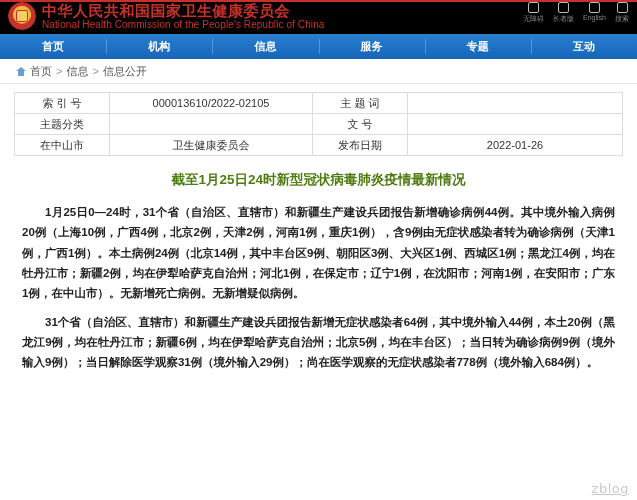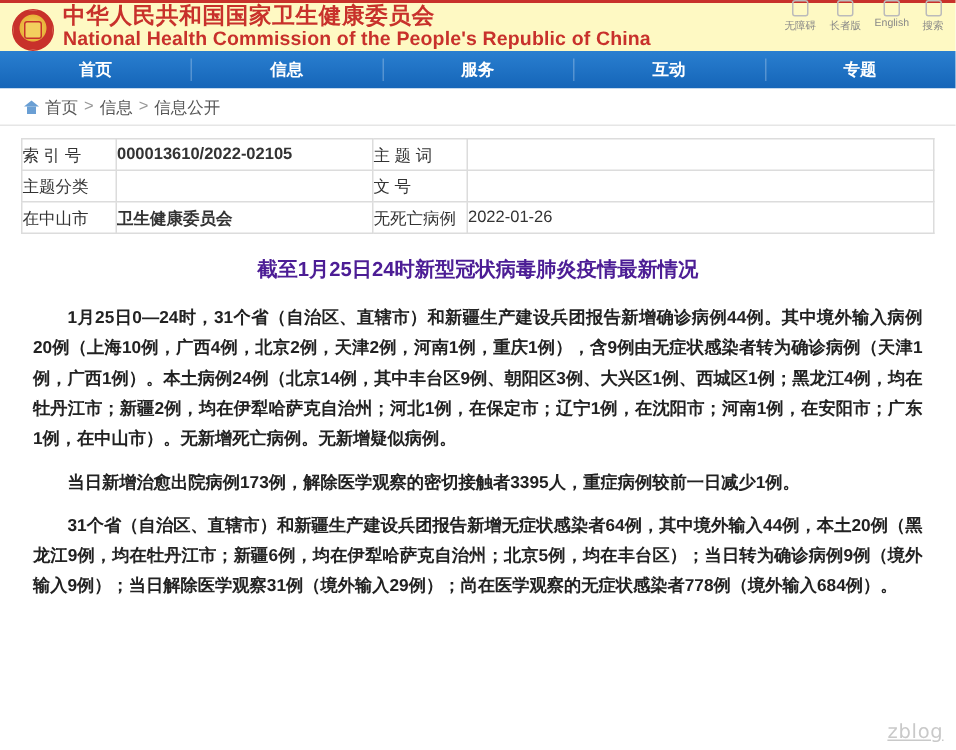--- a/index.html
+++ b/index.html
@@ -26,10 +26,10 @@
   
   .site-header {
     height: 34px;
-    background: #fef9c3;
+    background: #000000;
     border-top: 2px solid #c8312b;
     display: flex;
-    align-items: flex-end;
+    align-items: flex-start;
     padding: 0 8px;
     position: relative;
     box-sizing: border-box;

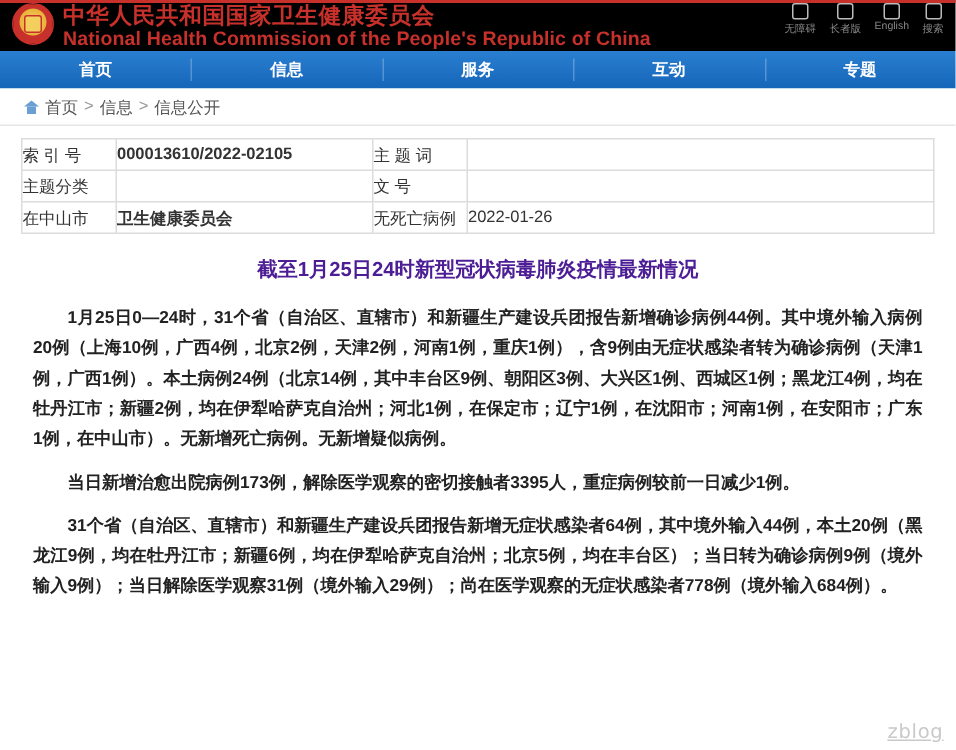--- a/index.html
+++ b/index.html
@@ -72,10 +72,9 @@
   }
   .org-en {
     color: #c8312b;
-    font-size: 13px;
+    font-size: 10px;
     letter-spacing: 0.1px;
     white-space: nowrap;
-    font-weight: bold;
   }
   .header-right {
     margin-left: auto;

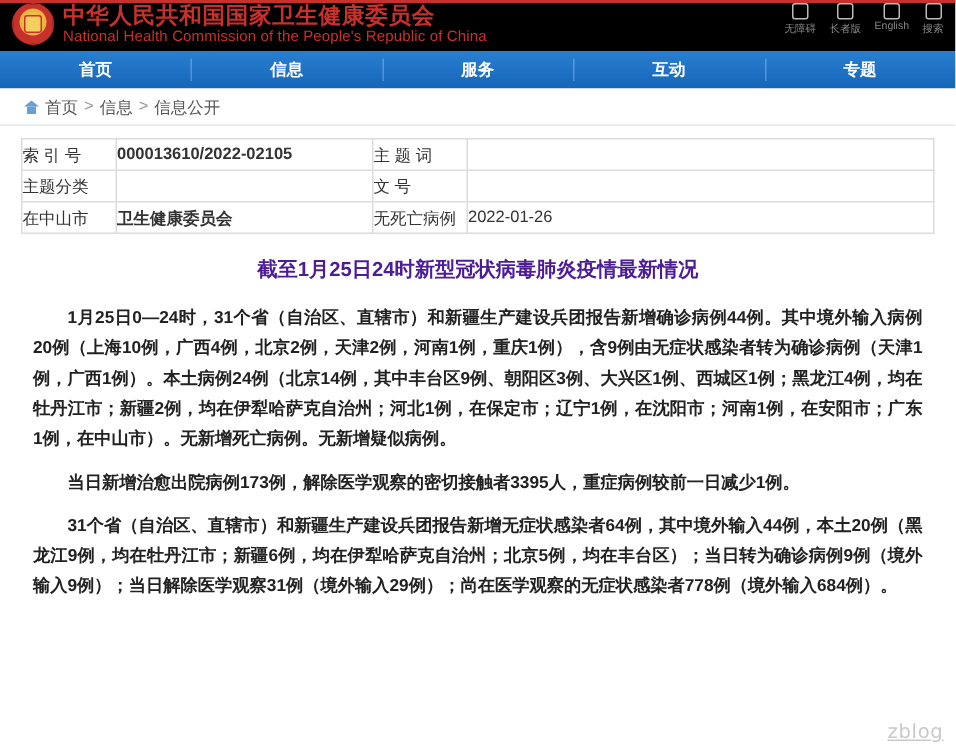--- a/index.html
+++ b/index.html
@@ -257,6 +257,7 @@
 
   <div class="main-nav">
     <div class="nav-item">首页</div>
+    <div class="nav-item">机构</div>
     <div class="nav-item">信息</div>
     <div class="nav-item">服务</div>
     <div class="nav-item">互动</div>

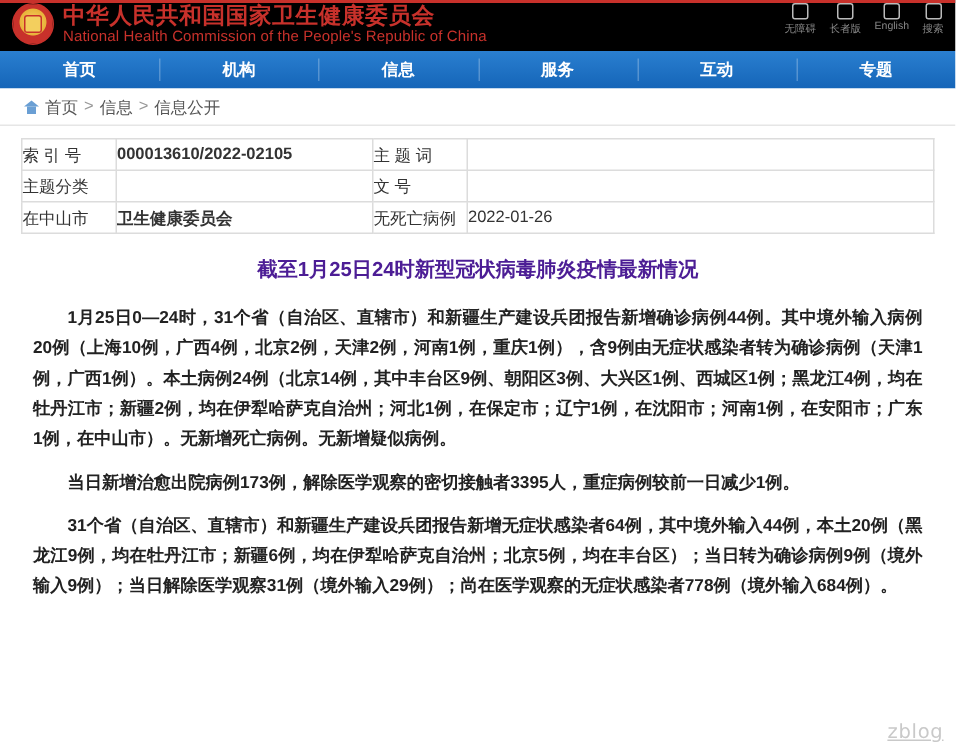--- a/index.html
+++ b/index.html
@@ -260,8 +260,8 @@
     <div class="nav-item">机构</div>
     <div class="nav-item">信息</div>
     <div class="nav-item">服务</div>
+    <div class="nav-item">专题</div>
     <div class="nav-item">互动</div>
-    <div class="nav-item">专题</div>
   </div>
 
   <div class="breadcrumb">

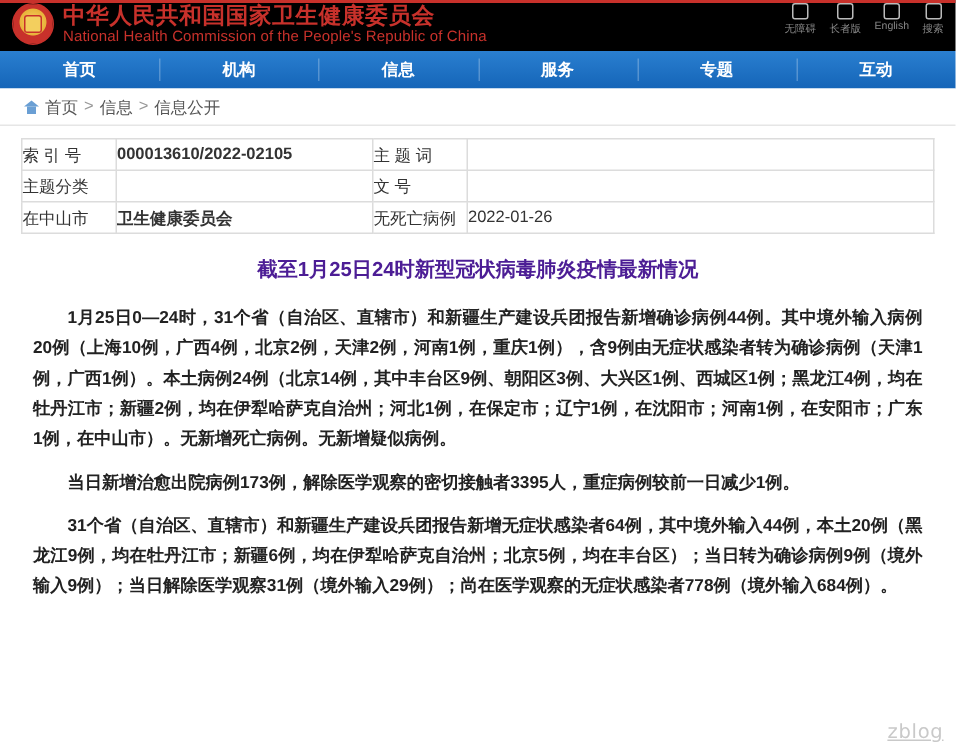--- a/index.html
+++ b/index.html
@@ -177,10 +177,11 @@
   table.meta td {
     border: 1px solid #dcdcdc;
     height: 18px;
-    padding: 1px 0;
+    padding: 1px 16px;
     vertical-align: middle;
     white-space: nowrap;
     overflow: hidden;
+    text-align: center;
   }
   td.lbl {
     width: 62px;

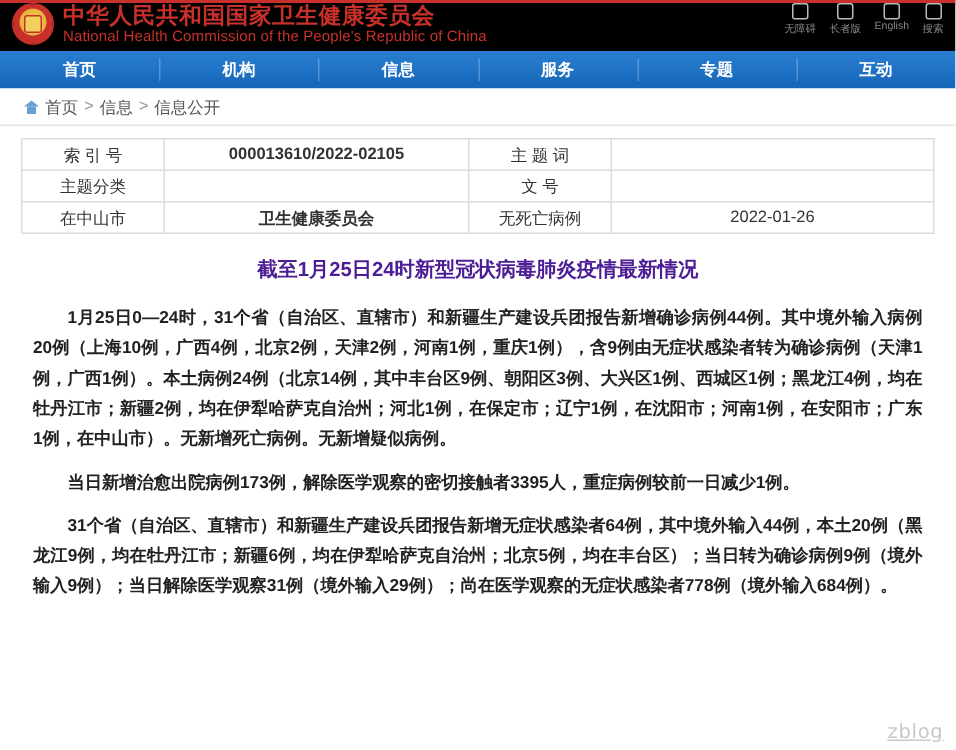--- a/index.html
+++ b/index.html
@@ -188,7 +188,7 @@
     color: #333;
   }
   td.val { color: #333; }
-  .col-b { width: 170px; font-weight: bold; }
+  .col-b { width: 170px; }
   .col-c { width: 60px; }
 
   

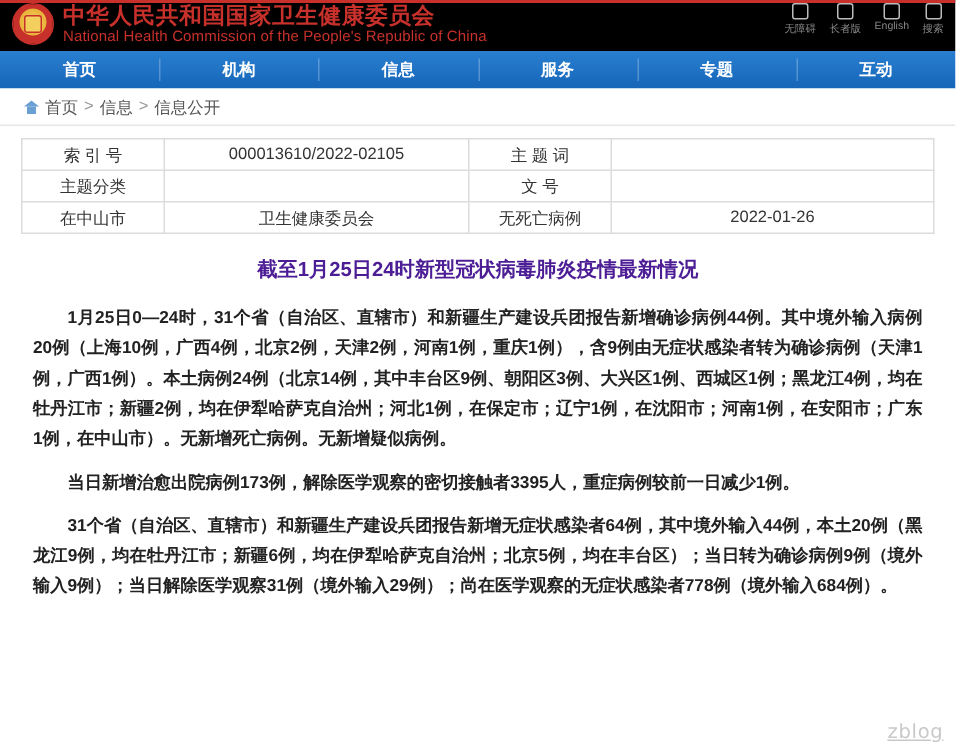--- a/index.html
+++ b/index.html
@@ -292,7 +292,7 @@
         <tr>
           <td class="lbl">在中山市</td>
           <td class="val col-b">卫生健康委员会</td>
-          <td class="lbl col-c">无死亡病例</td>
+          <td class="lbl col-c">发布日期</td>
           <td class="val">2022-01-26</td>
         </tr>
       </tbody>

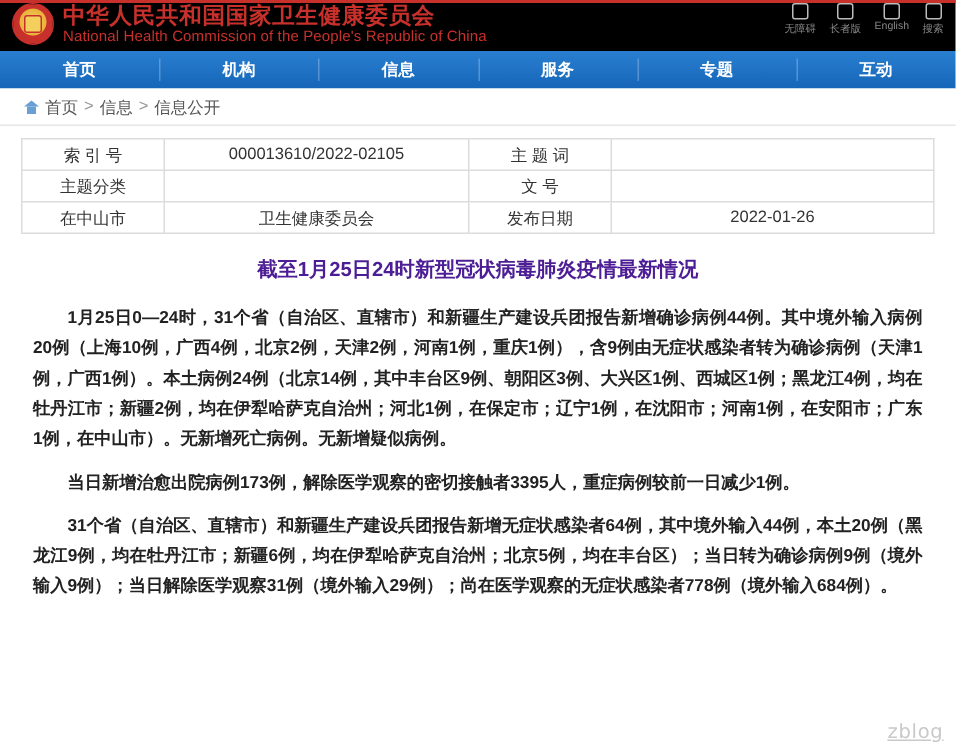--- a/index.html
+++ b/index.html
@@ -199,7 +199,7 @@
     text-align: center;
     font-size: 13.5px;
     font-weight: bold;
-    color: #4c1d95;
+    color: #4d7c0f;
     line-height: 1.5;
     margin-bottom: 12px;
   }

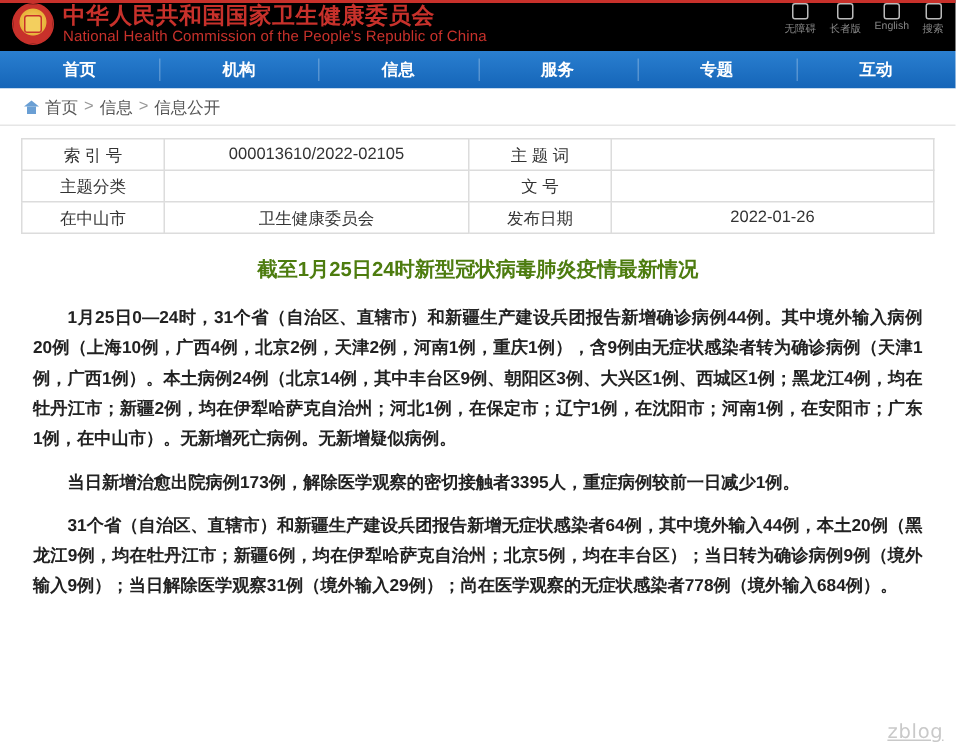--- a/index.html
+++ b/index.html
@@ -303,7 +303,6 @@
     <div class="art-title">截至1月25日24时新型冠状病毒肺炎疫情最新情况</div>
     <div class="art-body">
       <p>1月25日0—24时，31个省（自治区、直辖市）和新疆生产建设兵团报告新增确诊病例44例。其中境外输入病例20例（上海10例，广西4例，北京2例，天津2例，河南1例，重庆1例），含9例由无症状感染者转为确诊病例（天津1例，广西1例）。本土病例24例（北京14例，其中丰台区9例、朝阳区3例、大兴区1例、西城区1例；黑龙江4例，均在牡丹江市；新疆2例，均在伊犁哈萨克自治州；河北1例，在保定市；辽宁1例，在沈阳市；河南1例，在安阳市；广东1例，在中山市）。无新增死亡病例。无新增疑似病例。</p>
-      <p>当日新增治愈出院病例173例，解除医学观察的密切接触者3395人，重症病例较前一日减少1例。</p>
       <p>31个省（自治区、直辖市）和新疆生产建设兵团报告新增无症状感染者64例，其中境外输入44例，本土20例（黑龙江9例，均在牡丹江市；新疆6例，均在伊犁哈萨克自治州；北京5例，均在丰台区）；当日转为确诊病例9例（境外输入9例）；当日解除医学观察31例（境外输入29例）；尚在医学观察的无症状感染者778例（境外输入684例）。</p>
 
     </div>

